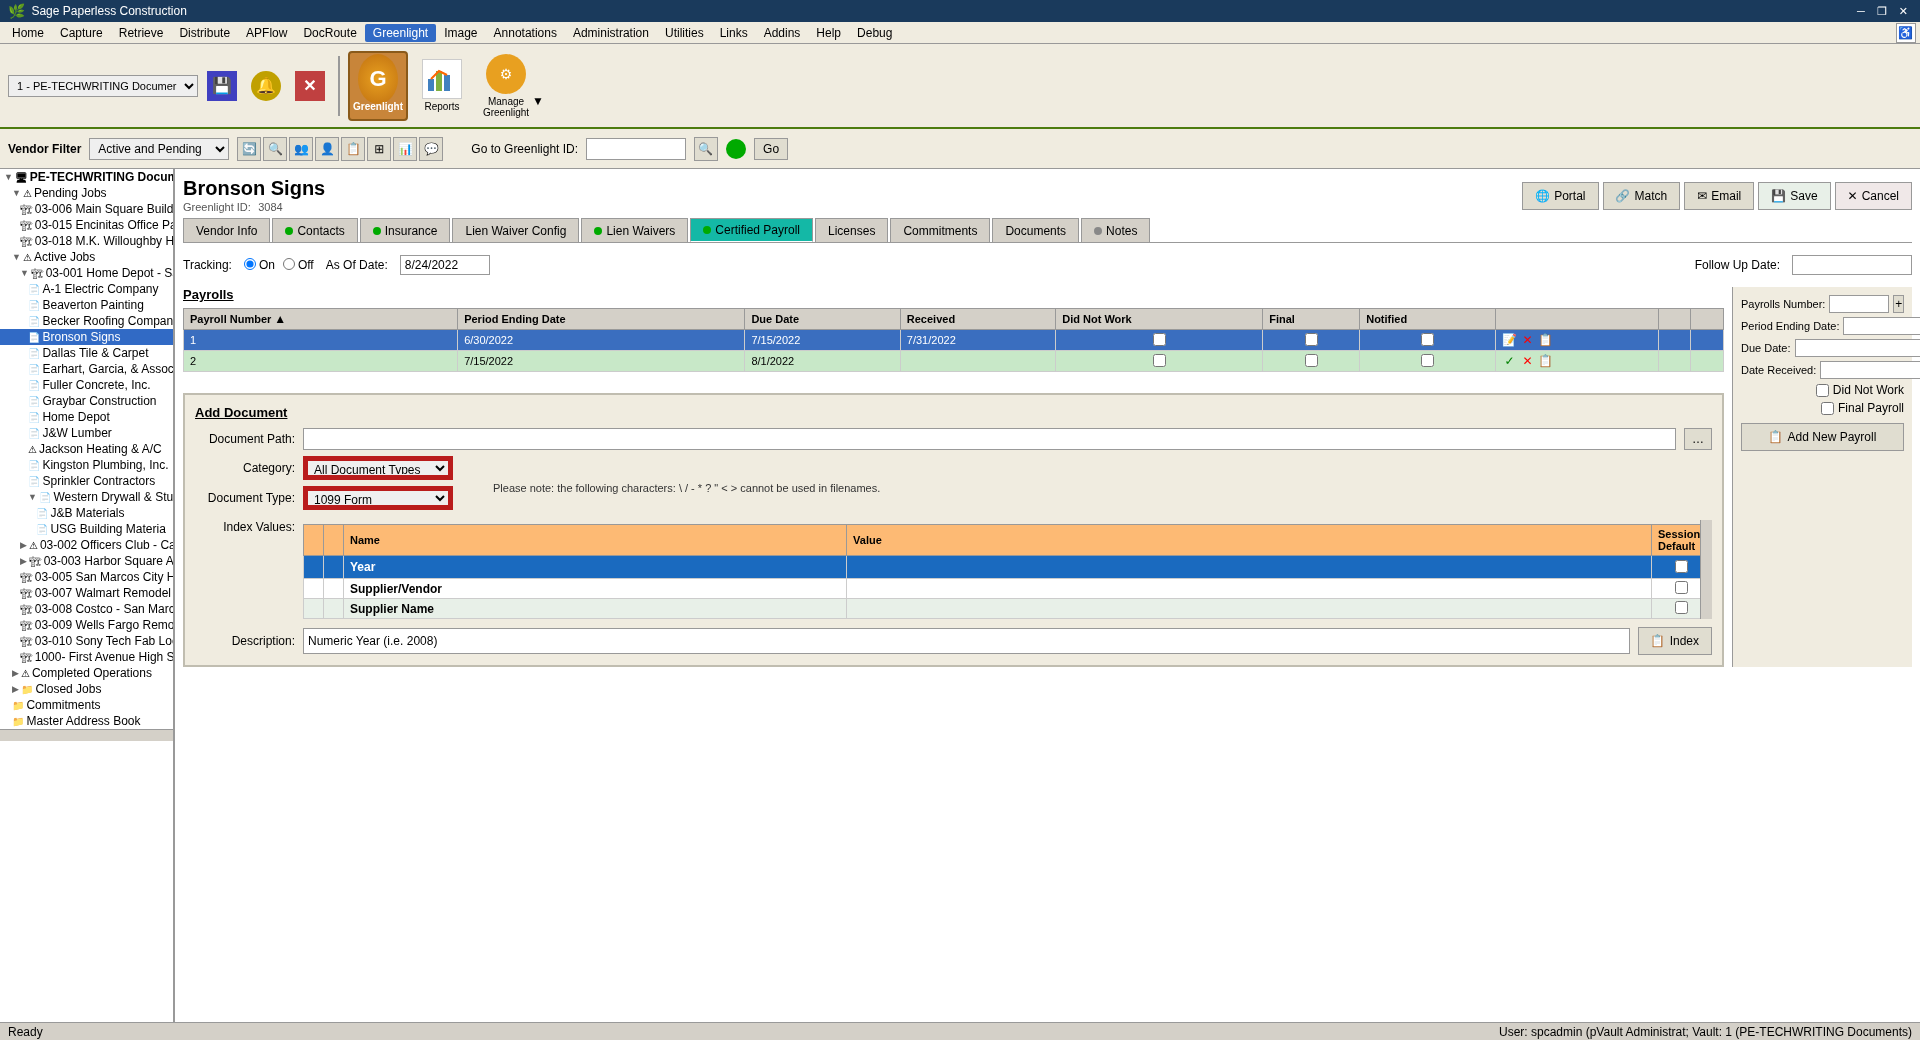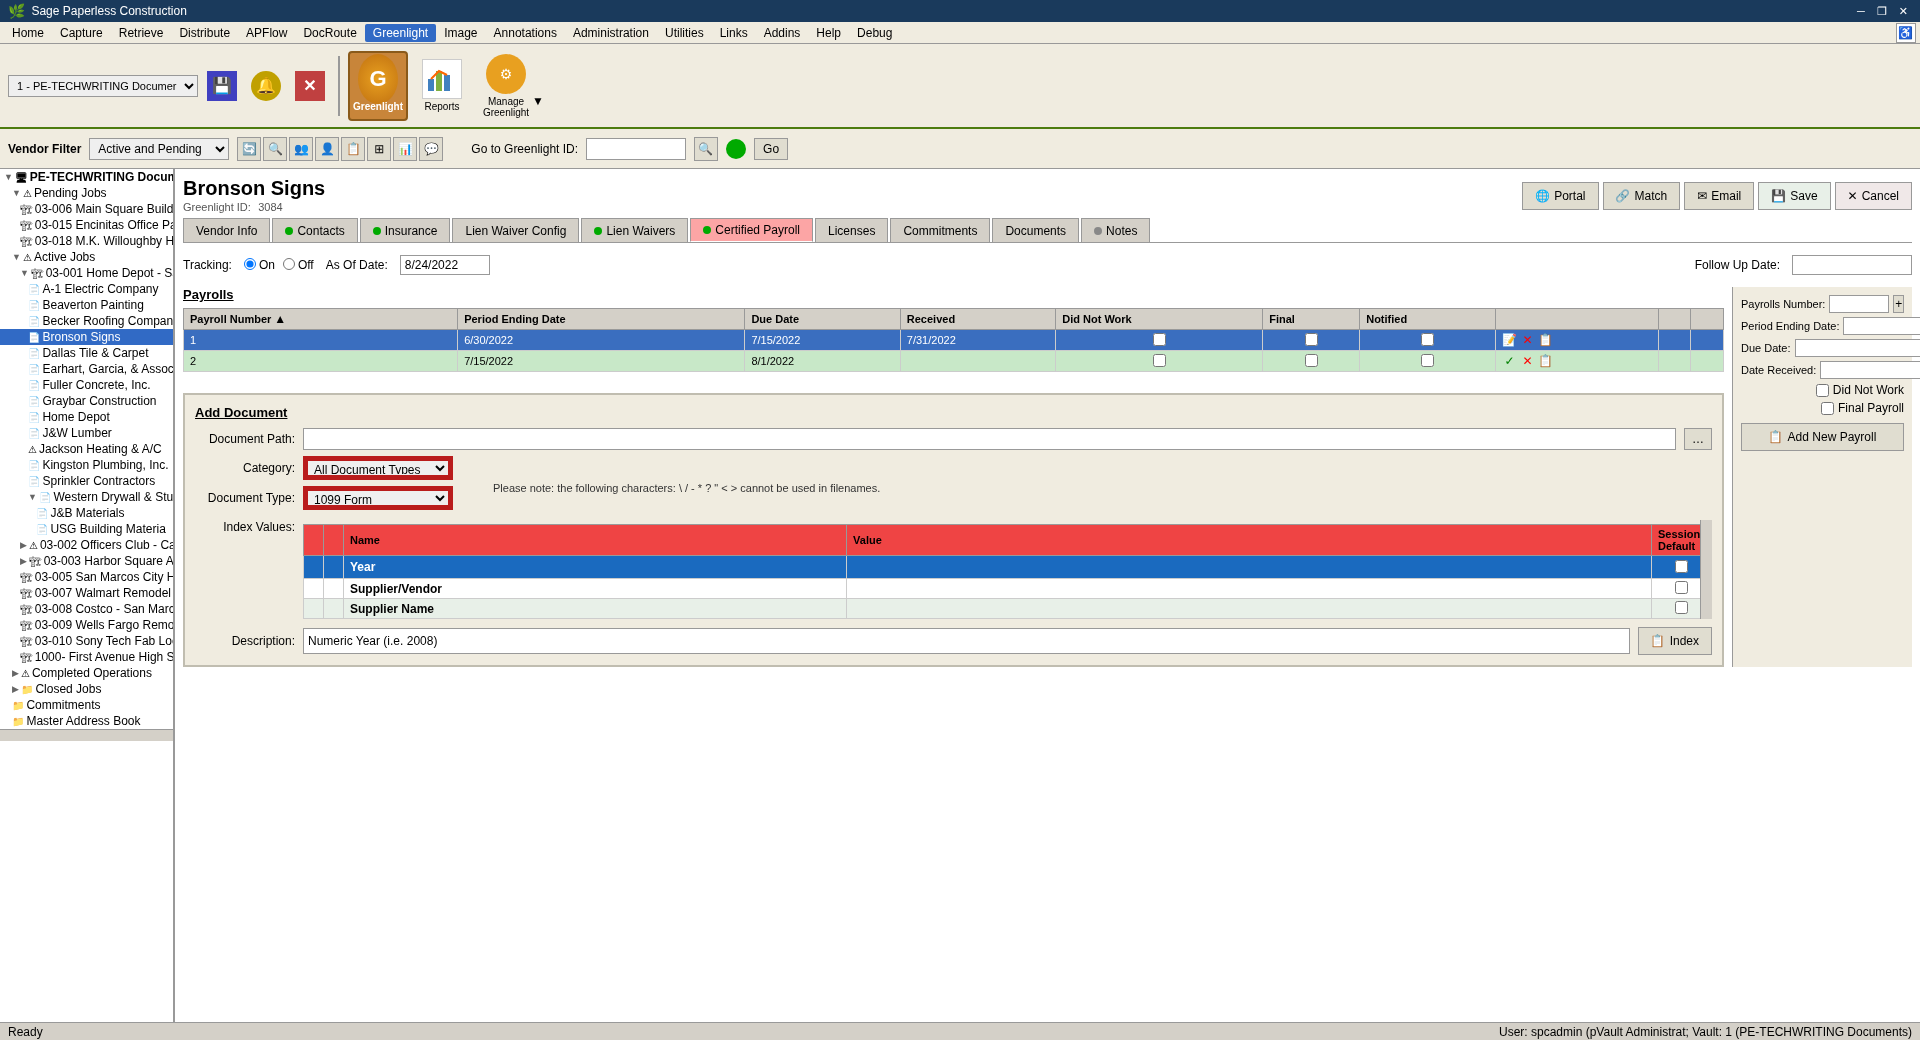--- a/index.html
+++ b/index.html
@@ -55,7 +55,7 @@
     
     .tab-bar { display: flex; gap: 0; margin-bottom: 8px; border-bottom: 1px solid #999; }
     .tab { padding: 4px 12px; background: #d4d0c8; border: 1px solid #999; border-bottom: none; cursor: pointer; font-size: 11px; display: flex; align-items: center; gap: 4px; margin-right: 2px; }
-    .tab.active-tab { background: #fca5a5; border-bottom: 1px solid #fff; }
+    .tab.active-tab { background: #14b8a6; border-bottom: 1px solid #fff; }
     .tab-dot { width: 8px; height: 8px; border-radius: 50%; display: inline-block; }
     .tab-dot.green { background: #00aa00; }
     .tab-dot.gray { background: #888; }

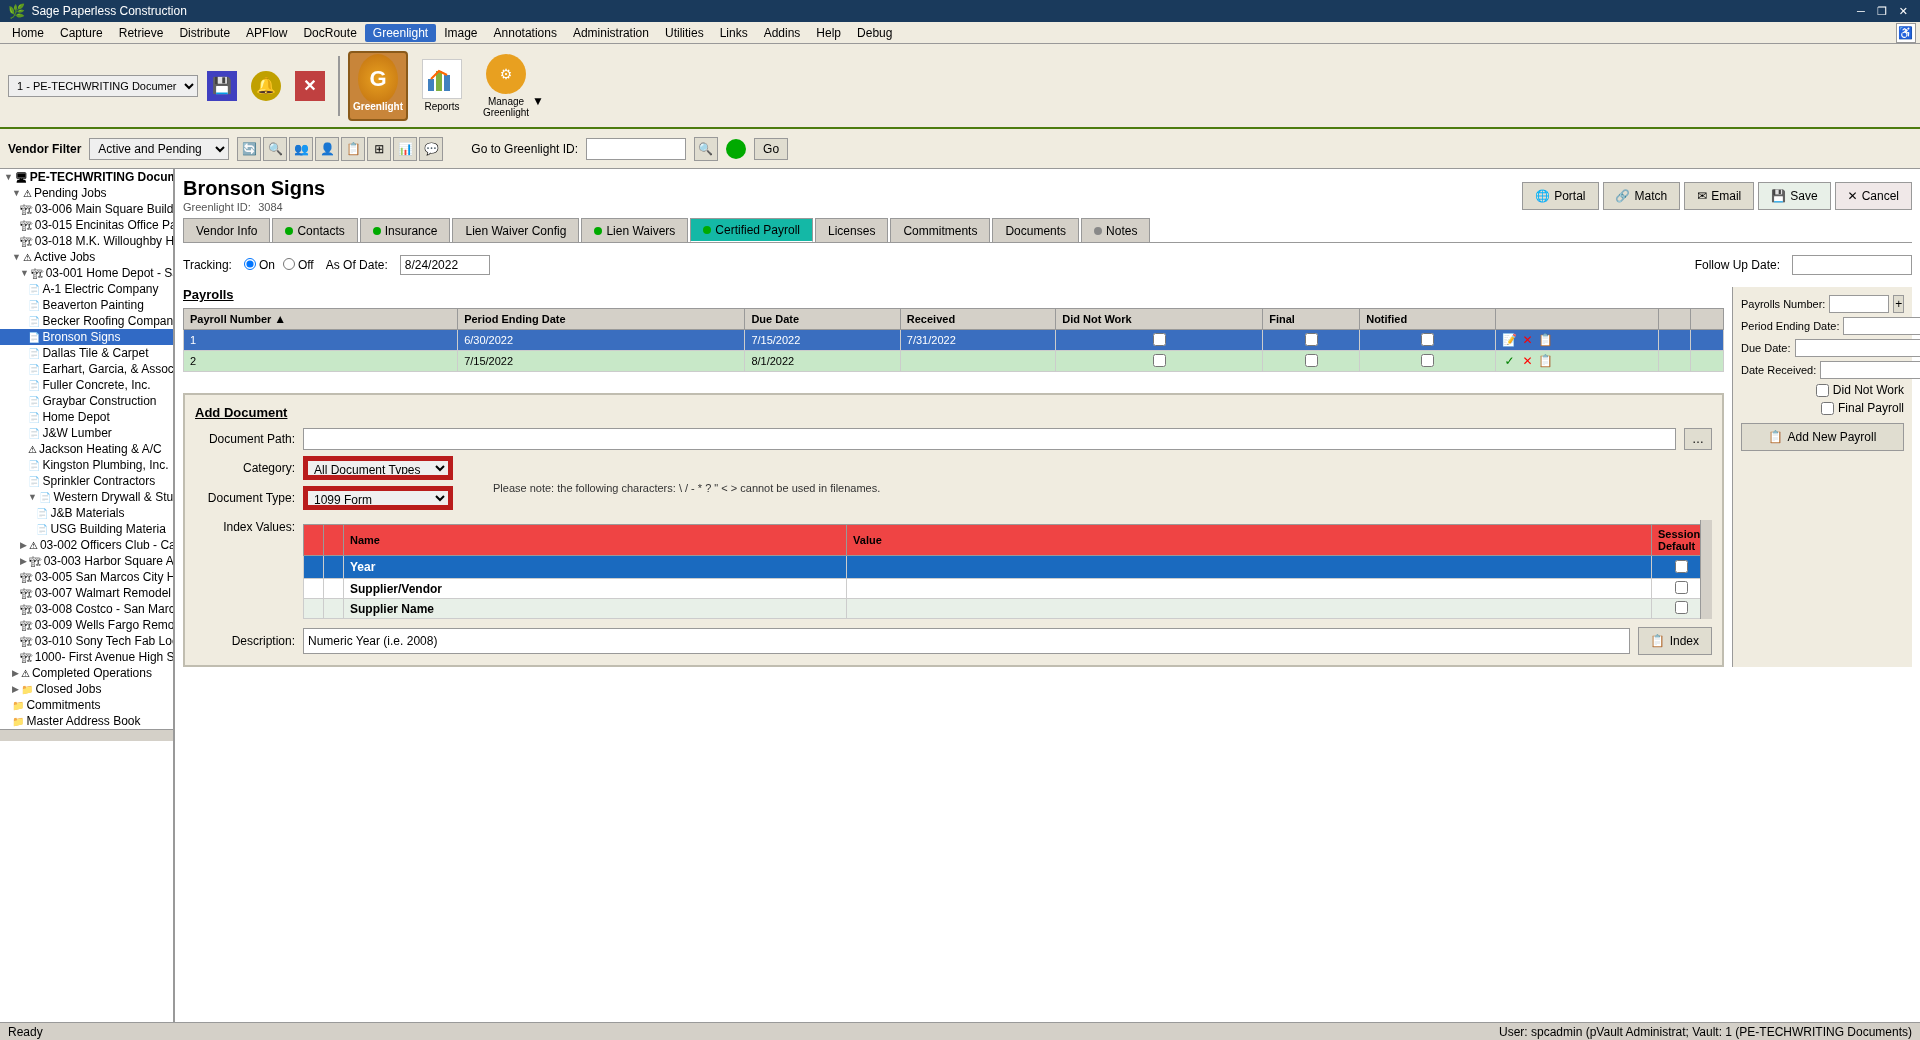--- a/index.html
+++ b/index.html
@@ -92,7 +92,7 @@
     .doc-browse-btn { height: 22px; width: 28px; background: #e0ddd0; border: 1px solid #999; cursor: pointer; display: flex; align-items: center; justify-content: center; }
     .doc-select { height: 24px; border: 5px solid #b91c1c; padding: 1px 2px; font-size: 12px; min-width: 150px; }
     .index-table { width: 100%; border-collapse: collapse; margin-top: 4px; }
-    .index-table th { background: #ef4444; border: 1px solid #999; padding: 3px 6px; font-size: 11px; text-align: left; }
+    .index-table th { background: #fdba74; border: 1px solid #999; padding: 3px 6px; font-size: 11px; text-align: left; }
     .index-table td { border: 1px solid #ccc; padding: 2px 6px; font-size: 11px; min-height: 20px; }
     .index-row-selected { background: #1a6abf; color: white; }
     .index-row-even { background: #e8f0e8; }

